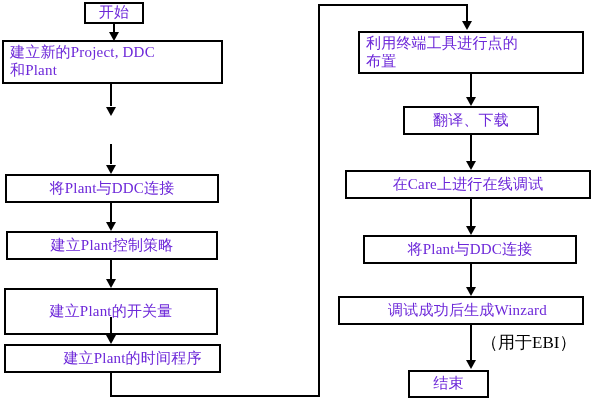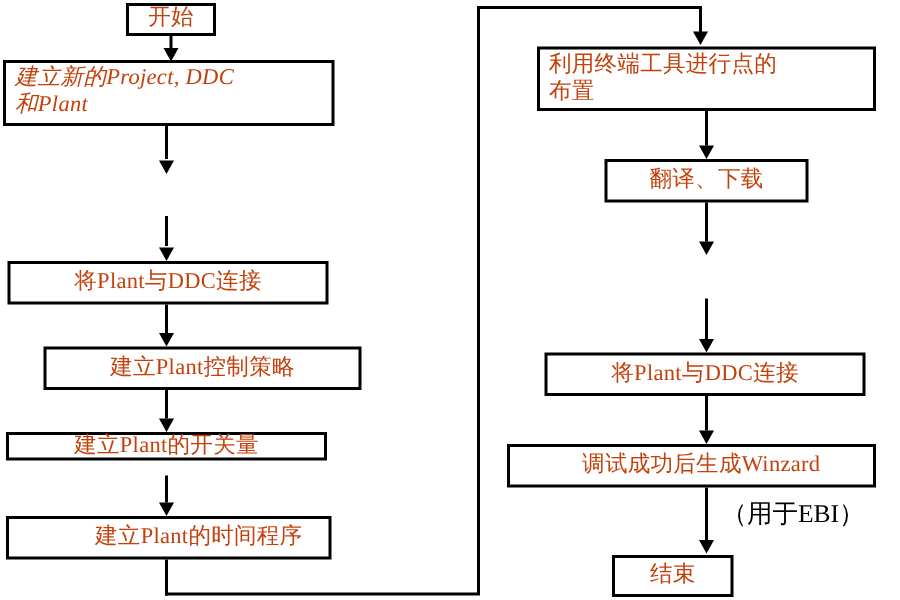--- a/index.html
+++ b/index.html
@@ -20,7 +20,7 @@
     box-sizing: border-box;
     border: 2px solid #000000;
     background: #ffffff;
-    color: #c2410c;
+    color: #6d28d9;
     display: flex;
     align-items: center;
     justify-content: center;

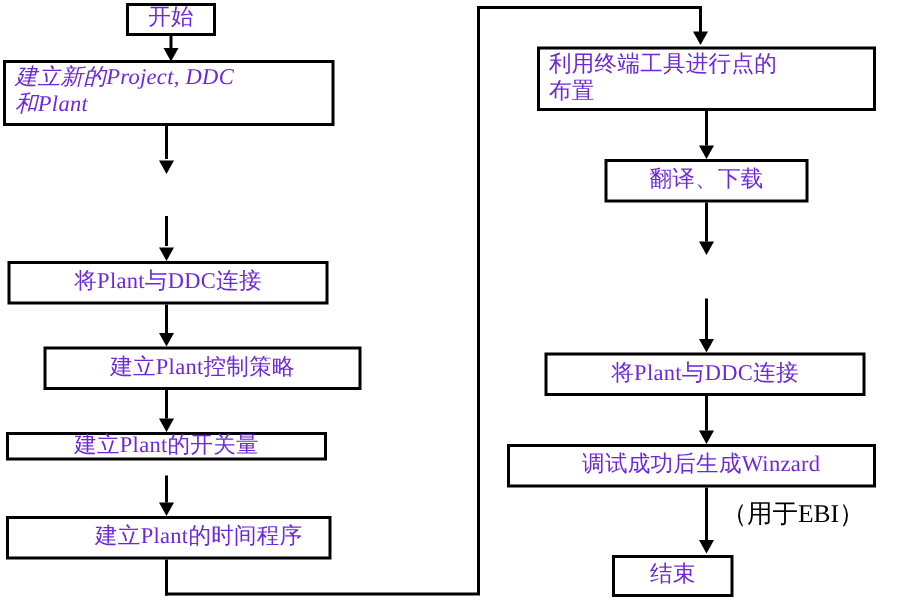--- a/index.html
+++ b/index.html
@@ -64,7 +64,7 @@
 
   <div class="node" style="left:84px; top:2px; width:60px; height:22px; font-size:15px;">开始</div>
 
-  <div class="node left-align" style="left:2px; top:40px; width:221px; height:44px; font-size:15px;font-style:italic;">建立新的Project, DDC
+  <div class="node left-align" style="left:2px; top:40px; width:221px; height:44px; font-size:15px;">建立新的Project, DDC
 和Plant</div>
 
 

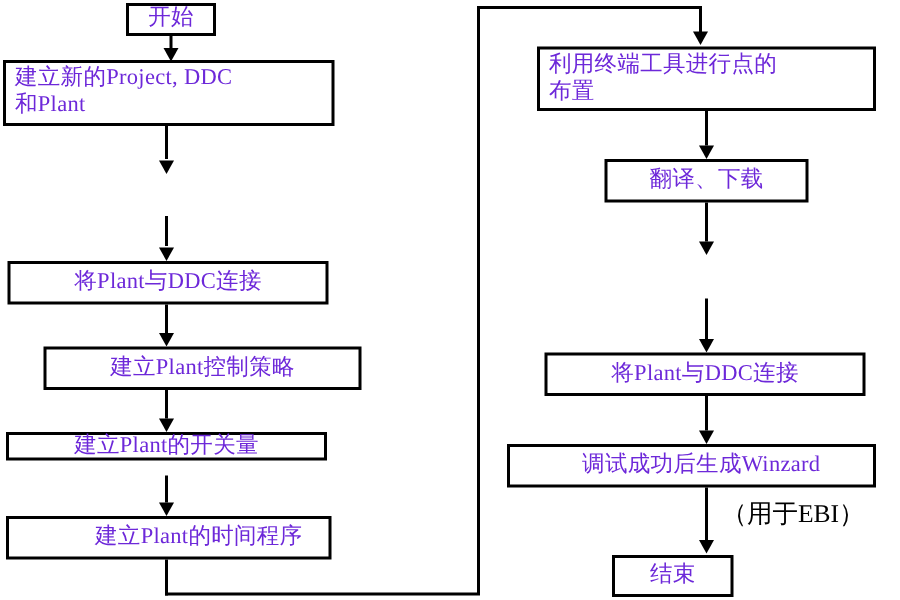--- a/index.html
+++ b/index.html
@@ -81,6 +81,7 @@
 
   <div class="node" style="left:403px; top:106px; width:136px; height:29px;">翻译、下载</div>
 
+  <div class="node" style="left:345px; top:170px; width:246px; height:29px;">在Care上进行在线调试</div>
 
   <div class="node" style="left:363px; top:235px; width:214px; height:29px;">将Plant与DDC连接</div>
 

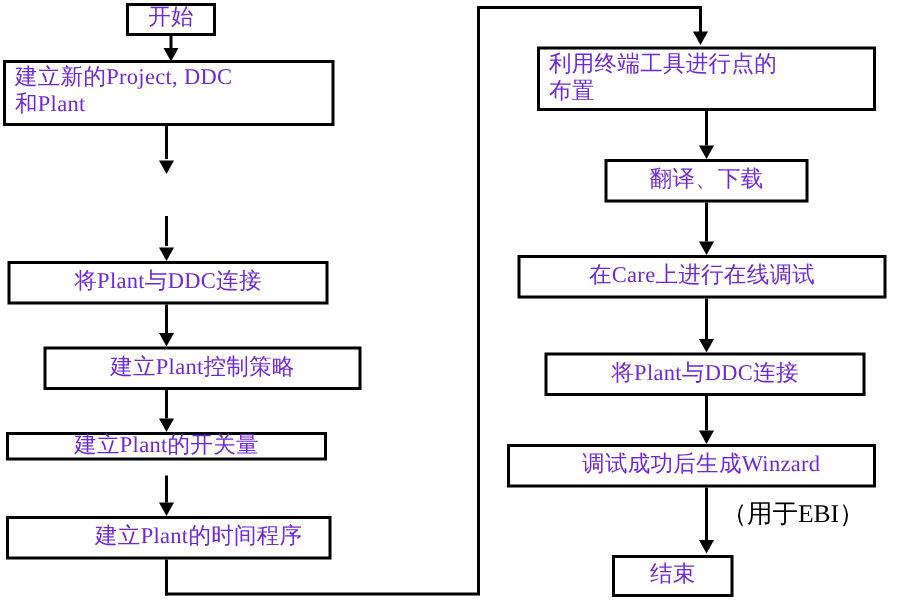--- a/index.html
+++ b/index.html
@@ -70,7 +70,7 @@
 
   <div class="node" style="left:5px; top:174px; width:214px; height:29px;">将Plant与DDC连接</div>
 
-  <div class="node" style="left:6px; top:231px; width:212px; height:29px;margin-left:23px;">建立Plant控制策略</div>
+  <div class="node" style="left:6px; top:231px; width:212px; height:29px;">建立Plant控制策略</div>
 
   <div class="node" style="left:4px; top:288px; width:214px; height:19px;">建立Plant的开关量</div>
 

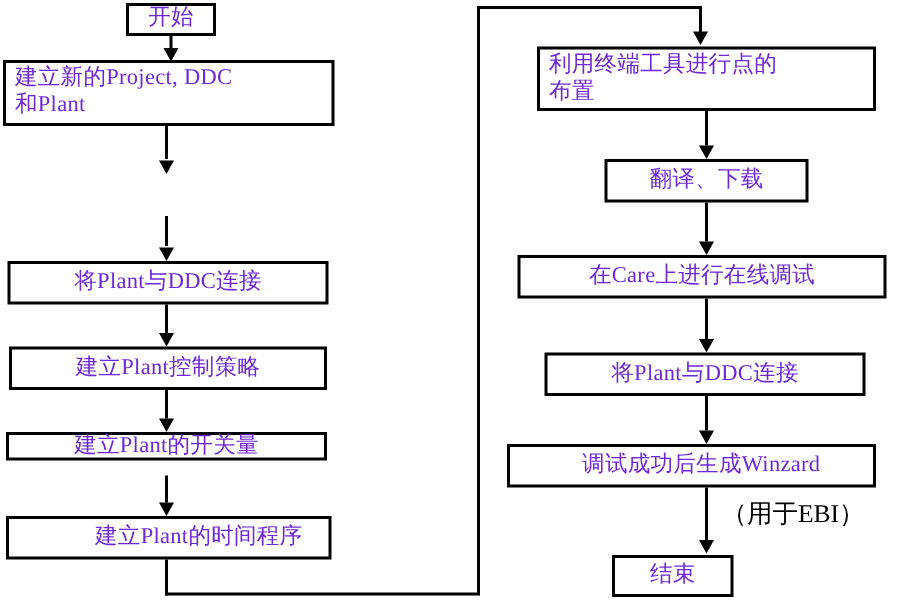--- a/index.html
+++ b/index.html
@@ -72,7 +72,7 @@
 
   <div class="node" style="left:6px; top:231px; width:212px; height:29px;">建立Plant控制策略</div>
 
-  <div class="node" style="left:4px; top:288px; width:214px; height:19px;">建立Plant的开关量</div>
+  <div class="node" style="left:4px; top:288px; width:214px; height:47px;">建立Plant的开关量</div>
 
   <div class="node" style="left:4px; top:344px; width:217px; height:29px;padding-left:43px;">建立Plant的时间程序</div>
 

